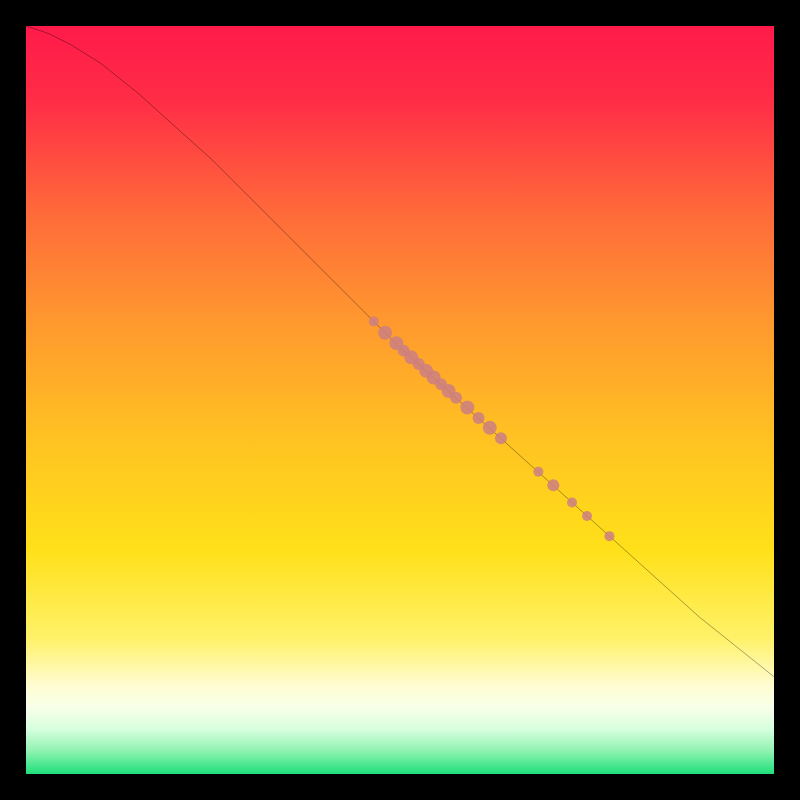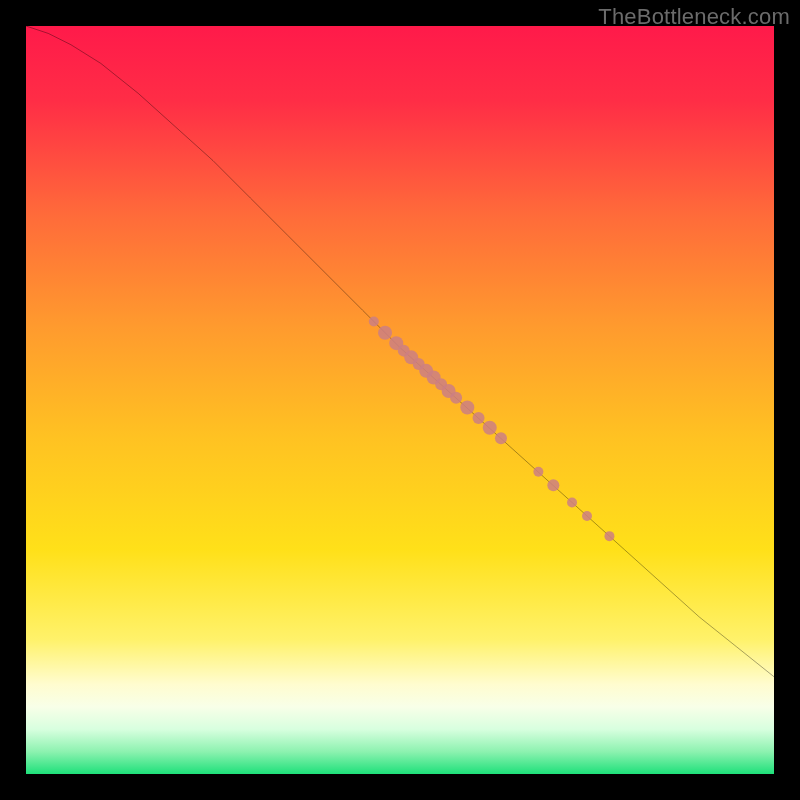--- a/index.html
+++ b/index.html
@@ -100,7 +100,6 @@
 
   </div>
 
-  <div class="watermark">TheBottleneck.com</div>
 </div>
 
 </body></html>

